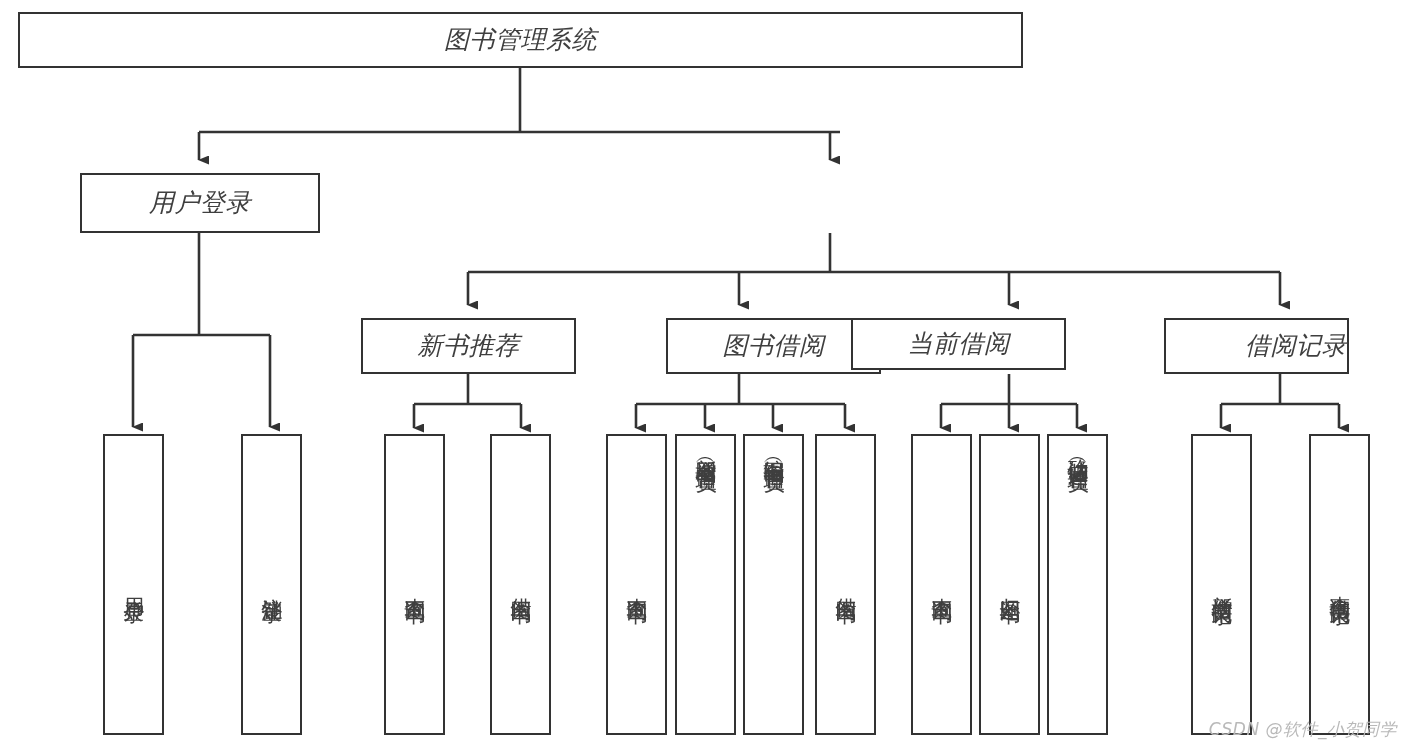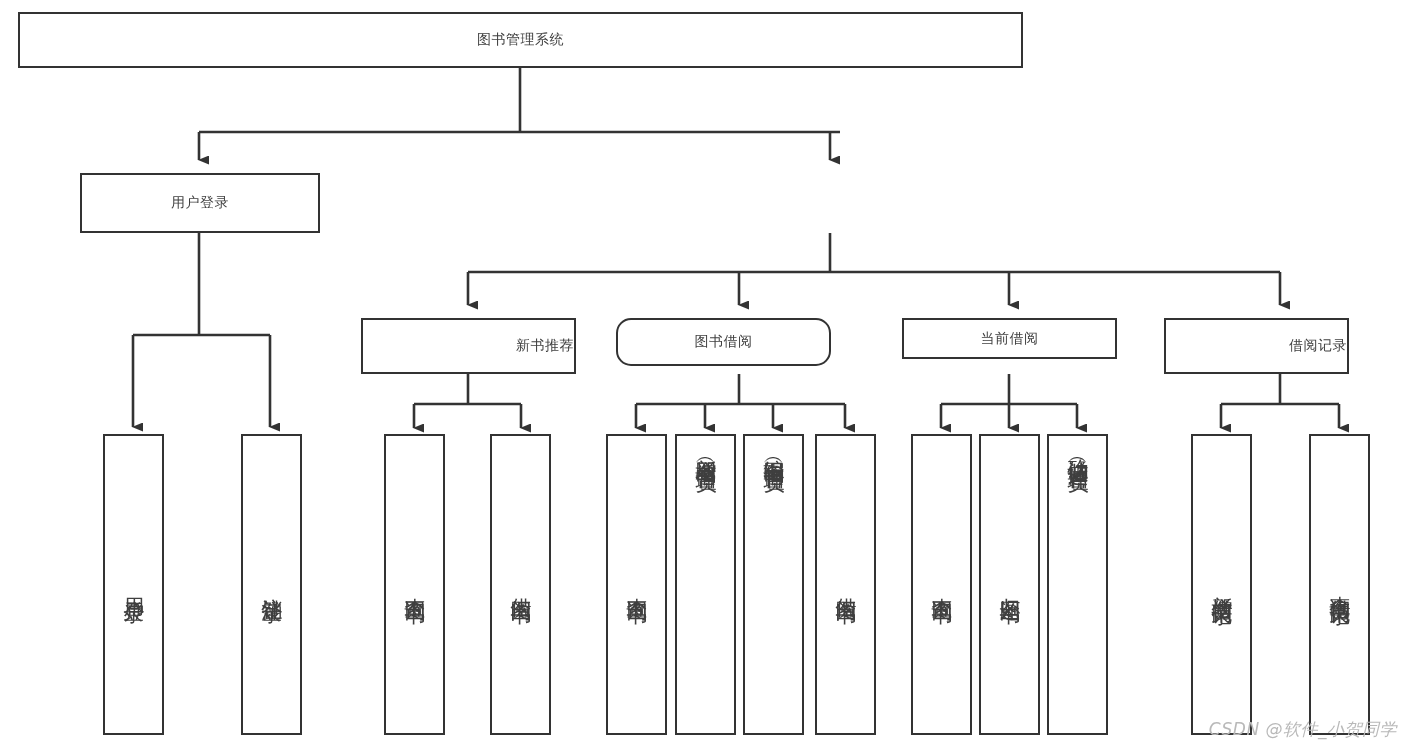--- a/index.html
+++ b/index.html
@@ -43,7 +43,8 @@
     letter-spacing: 0.5px;
   }
   .node-horizontal .node-label {
-    font-size: 14px;
+    font-size: 25px;
+    font-style: italic;
   }
   .node-vertical {
     padding: 6px 2px;

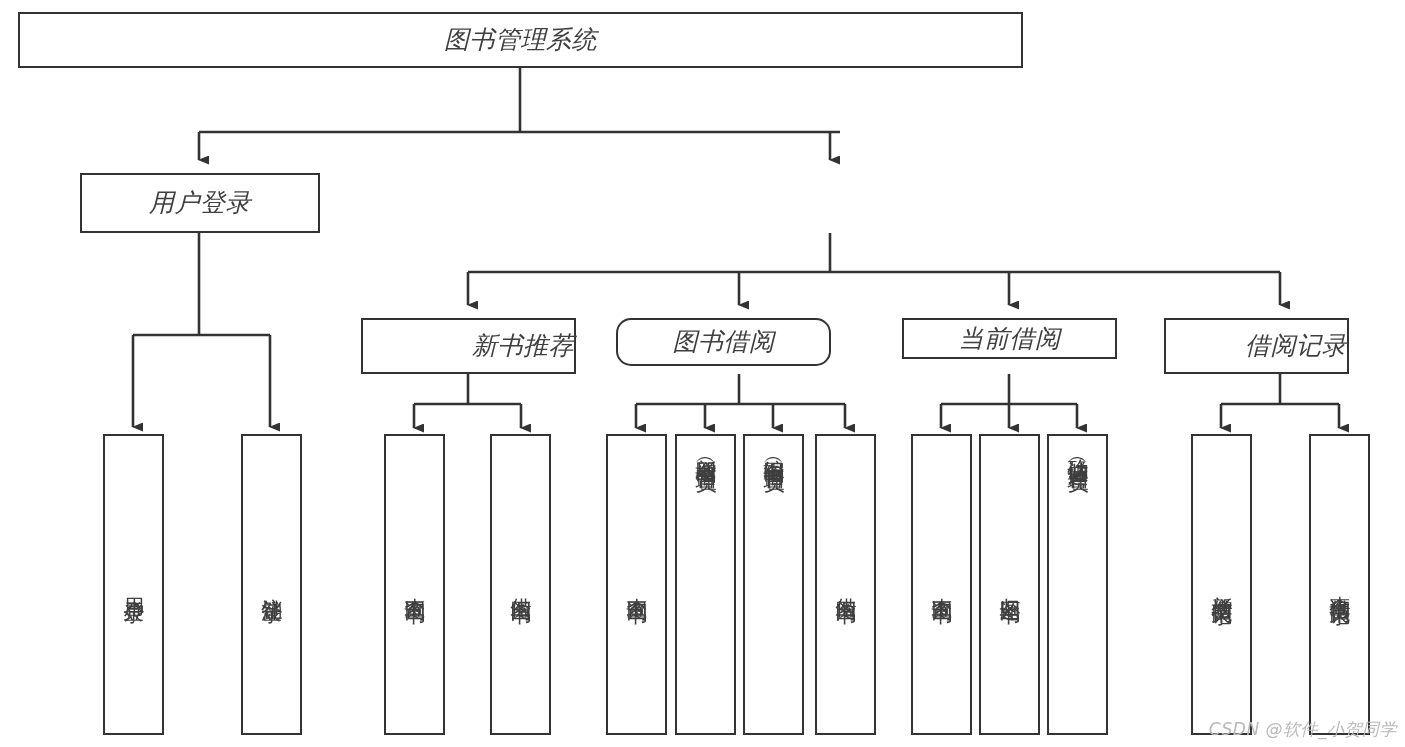--- a/index.html
+++ b/index.html
@@ -143,7 +143,7 @@
   </div>
 
 
-  <div class="node-box node-horizontal" style="left:361px; top:318px; width:215px; height:56px;justify-content:flex-end;">
+  <div class="node-box node-horizontal" style="left:361px; top:318px; width:215px; height:56px;">
     <span class="node-label">新书推荐</span>
   </div>
 

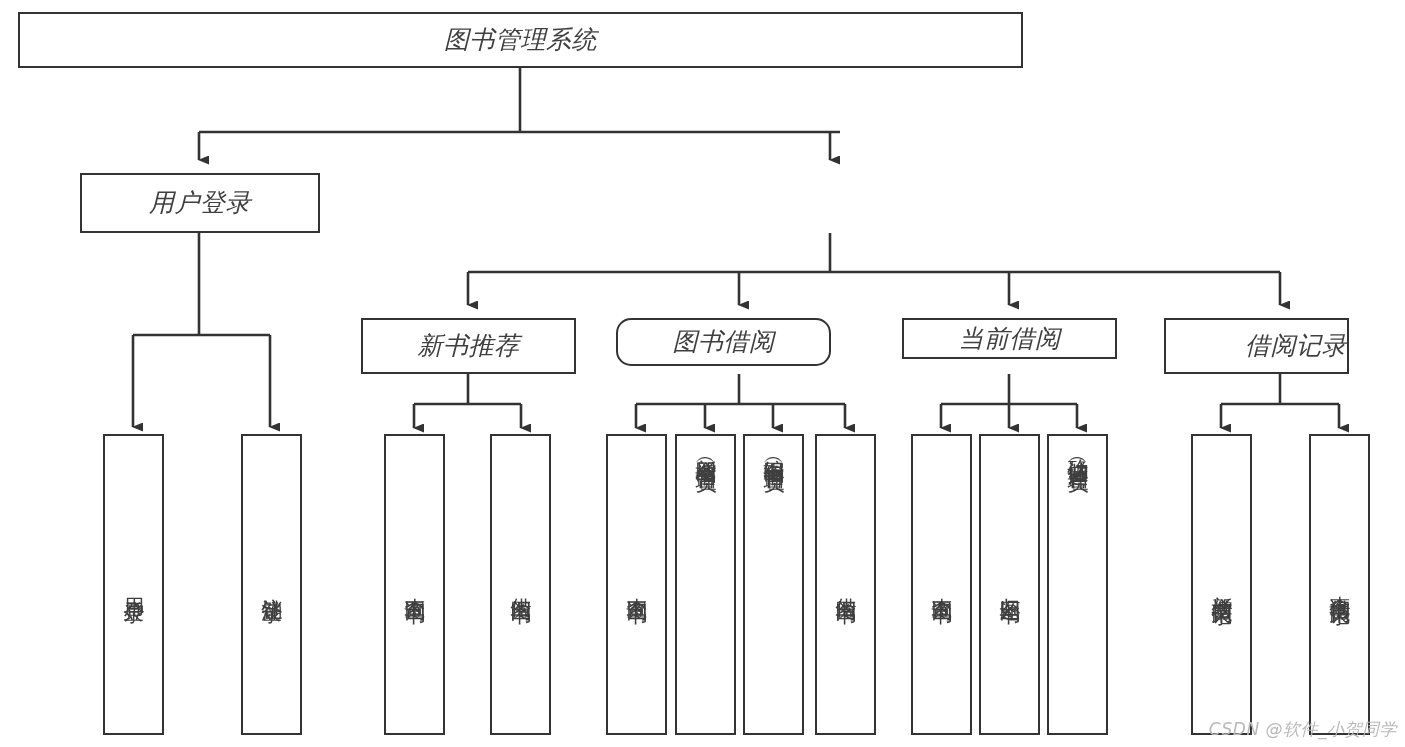--- a/index.html
+++ b/index.html
@@ -147,7 +147,7 @@
     <span class="node-label">新书推荐</span>
   </div>
 
-  <div class="node-box node-horizontal" style="left:616px; top:318px; width:215px; height:48px;border-radius:15px;">
+  <div class="node-box node-horizontal" style="left:666px; top:318px; width:215px; height:56px;">
     <span class="node-label">图书借阅</span>
   </div>
 

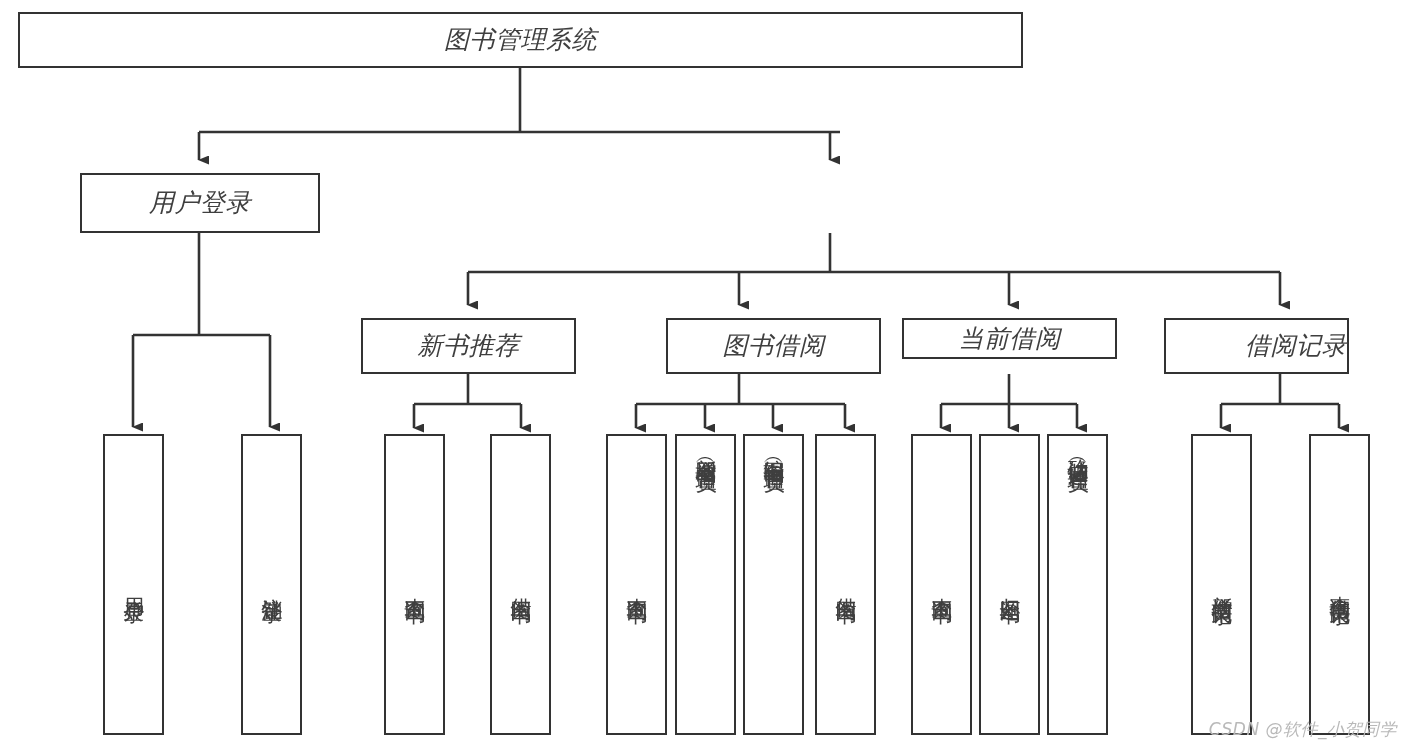--- a/index.html
+++ b/index.html
@@ -151,7 +151,7 @@
     <span class="node-label">图书借阅</span>
   </div>
 
-  <div class="node-box node-horizontal" style="left:902px; top:318px; width:215px; height:41px;">
+  <div class="node-box node-horizontal" style="left:851px; top:318px; width:215px; height:52px;">
     <span class="node-label">当前借阅</span>
   </div>
 

